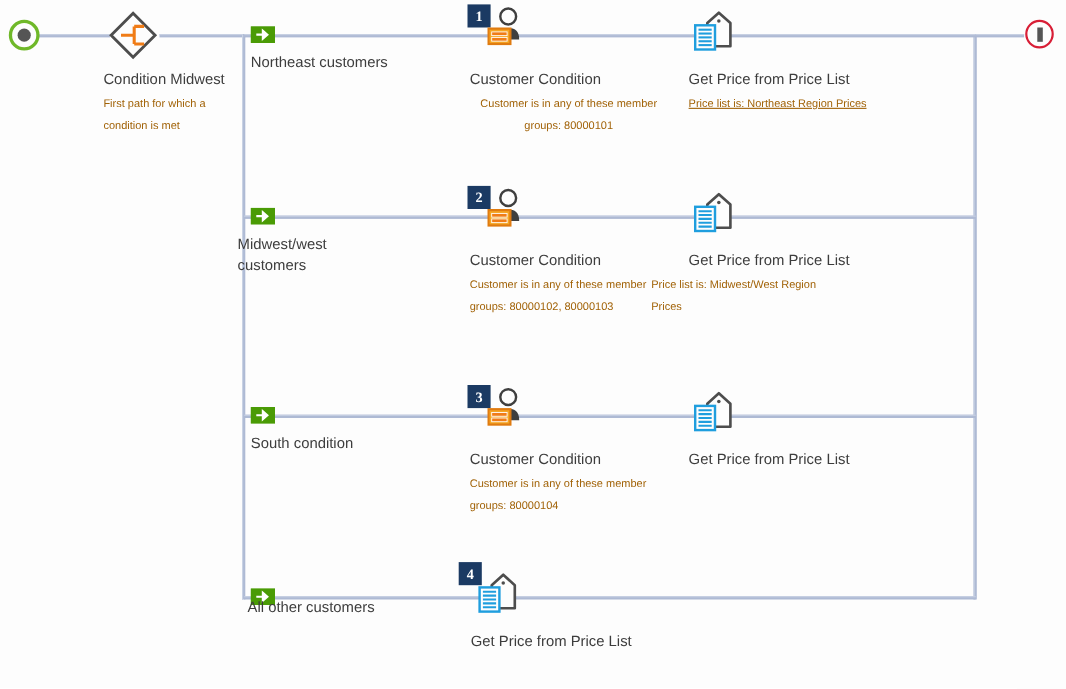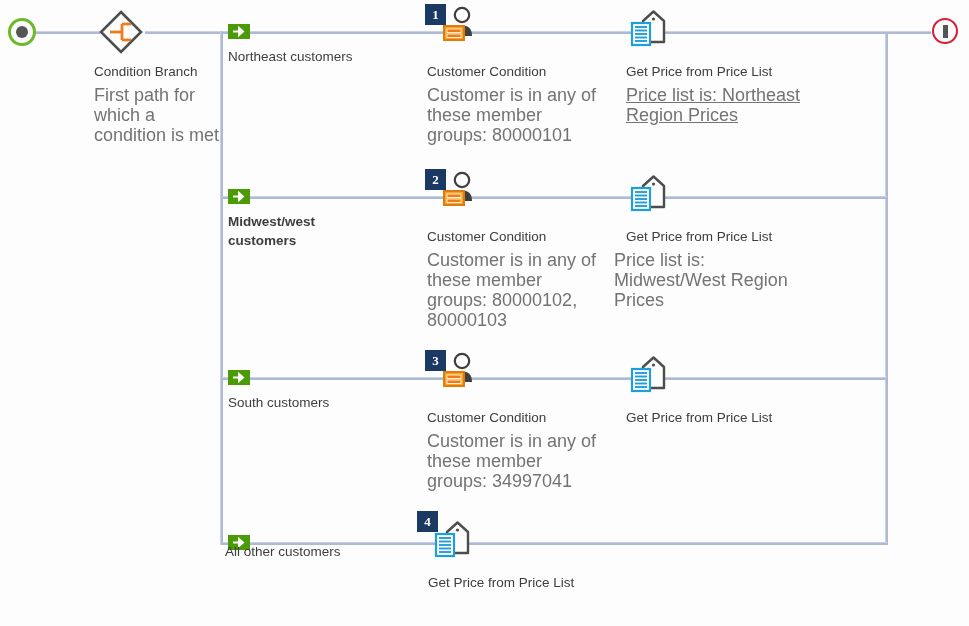--- a/index.html
+++ b/index.html
@@ -160,7 +160,7 @@
       </g>
     </svg>
   </div>
-  <div class="label-title" style="left:94px; top:63px;">Condition Branch</div>
+  <div class="label-title" style="left:94px; top:63px;">Condition Midwest</div>
   <div class="label-desc" style="left:94px; top:85px; width:130px;">First path for which a condition is met</div>
 
   <div class="branch-arrow" style="left:228px; top:24px;">

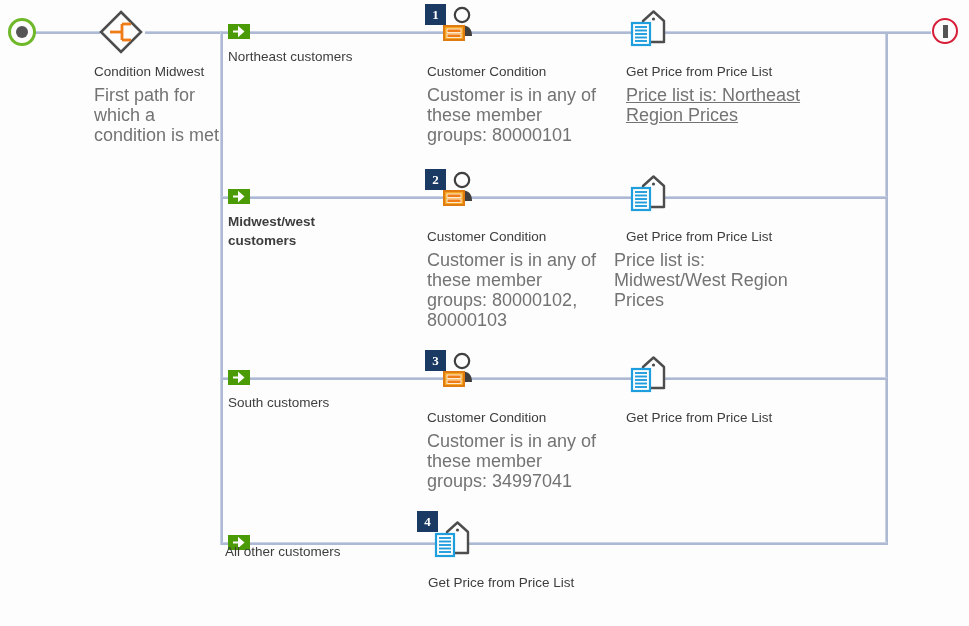--- a/index.html
+++ b/index.html
@@ -116,8 +116,8 @@
   }
   .label-desc {
     position: absolute;
-    color: #737373;
-    font-size: 18px;
+    color: #a16207;
+    font-size: 10px;
     line-height: 20px;
   }
   .label-branch {

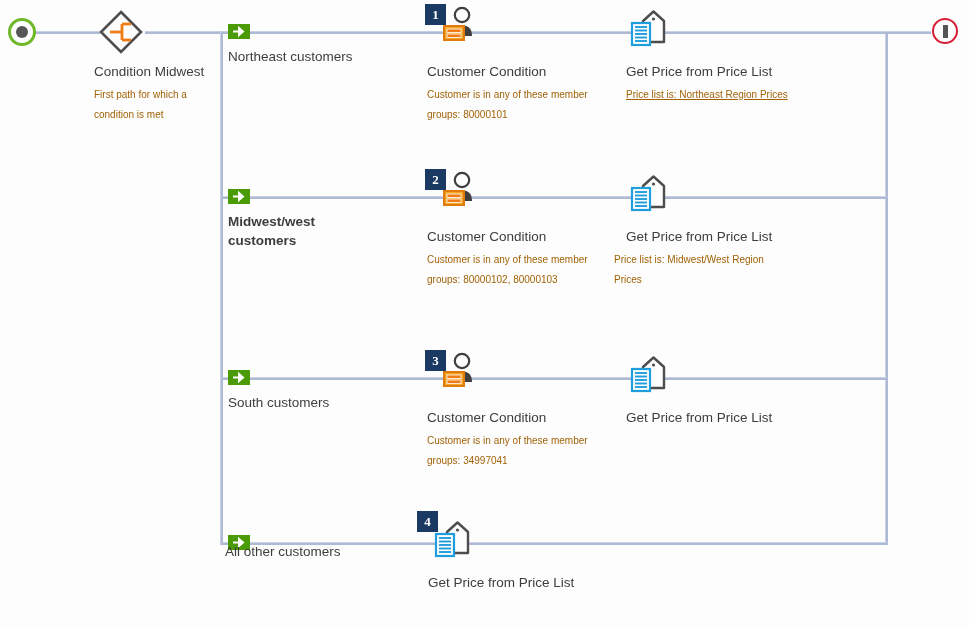--- a/index.html
+++ b/index.html
@@ -182,7 +182,7 @@
     </svg>
   </div>
   <div class="label-title" style="left:427px; top:63px;">Customer Condition</div>
-  <div class="label-desc" style="left:427px; top:85px; width:180px;">Customer is in any of these member groups: 80000101</div>
+  <div class="label-desc" style="left:427px; top:85px; width:180px;text-align:center;">Customer is in any of these member groups: 80000101</div>
 
   <div class="icon-node" style="left:629px; top:9px;">
     <svg width="42" height="42" viewBox="0 0 42 42">

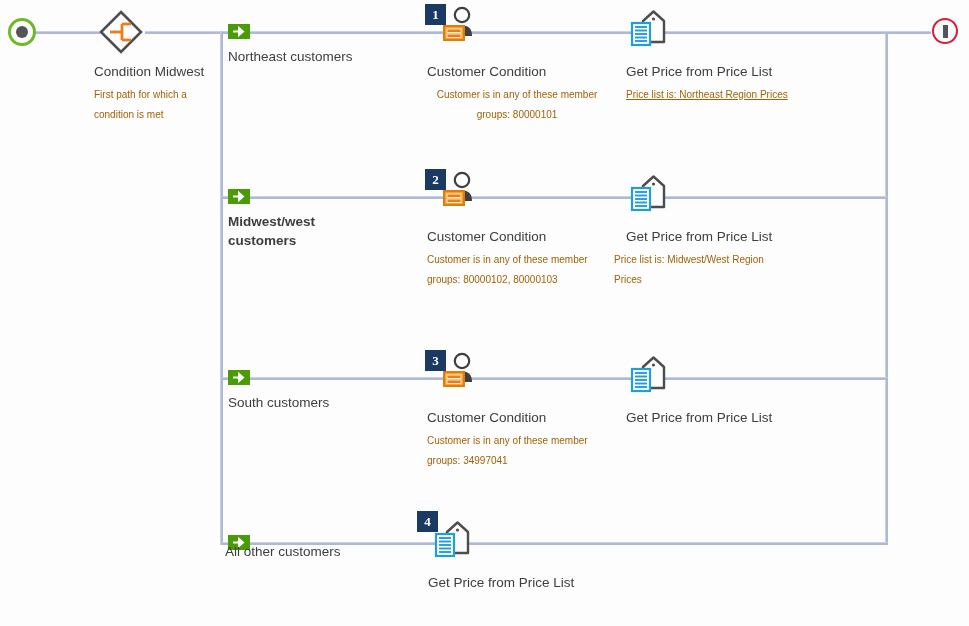--- a/index.html
+++ b/index.html
@@ -207,7 +207,7 @@
       <path d="M5 7.5 L12 7.5 M11 4 L15 7.5 L11 11 Z" stroke="#ffffff" stroke-width="2" fill="#ffffff"></path>
     </svg>
   </div>
-  <div class="label-branch" style="left:228px; top:212px; width:130px;font-weight:bold;">Midwest/west customers</div>
+  <div class="label-branch" style="left:216px; top:212px; width:130px;">Midwest/west customers</div>
 
   <div class="step-badge" style="left:425px; top:169px;">2</div>
   <div class="icon-node" style="left:443px; top:171px;">

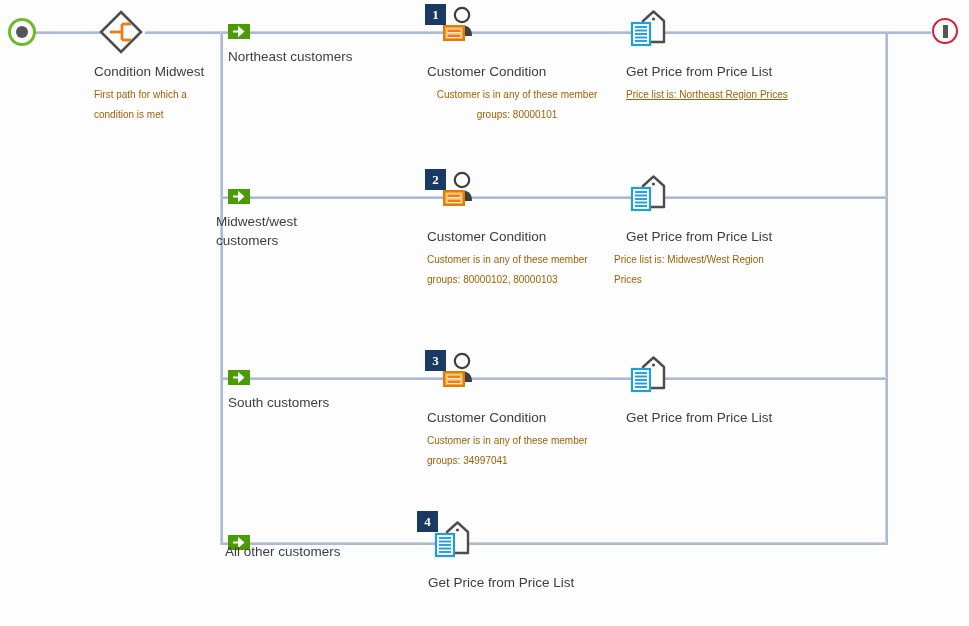--- a/index.html
+++ b/index.html
@@ -237,7 +237,7 @@
     </svg>
   </div>
   <div class="label-title" style="left:626px; top:228px;">Get Price from Price List</div>
-  <div class="label-desc" style="left:614px; top:250px; width:180px;">Price list is: Midwest/West Region Prices</div>
+  <div class="label-desc" style="left:592px; top:250px; width:180px;">Price list is: Midwest/West Region Prices</div>
 
   <div class="branch-arrow" style="left:228px; top:370px;">
     <svg width="22" height="15" viewBox="0 0 22 15">

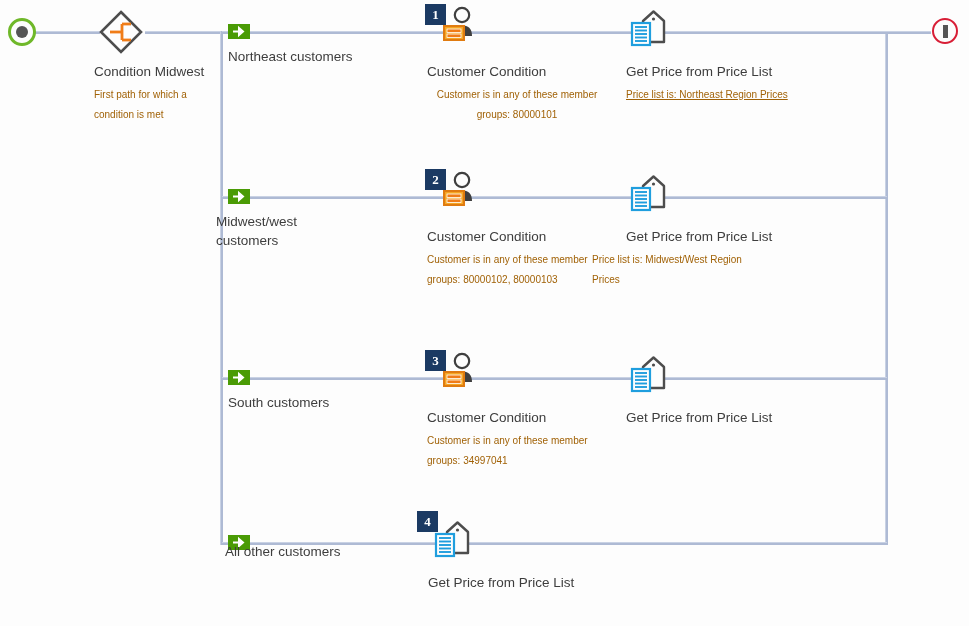--- a/index.html
+++ b/index.html
@@ -245,7 +245,7 @@
       <path d="M5 7.5 L12 7.5 M11 4 L15 7.5 L11 11 Z" stroke="#ffffff" stroke-width="2" fill="#ffffff"></path>
     </svg>
   </div>
-  <div class="label-branch" style="left:228px; top:393px; width:190px;">South customers</div>
+  <div class="label-branch" style="left:228px; top:393px; width:190px;">South condition</div>
 
   <div class="step-badge" style="left:425px; top:350px;">3</div>
   <div class="icon-node" style="left:443px; top:352px;">

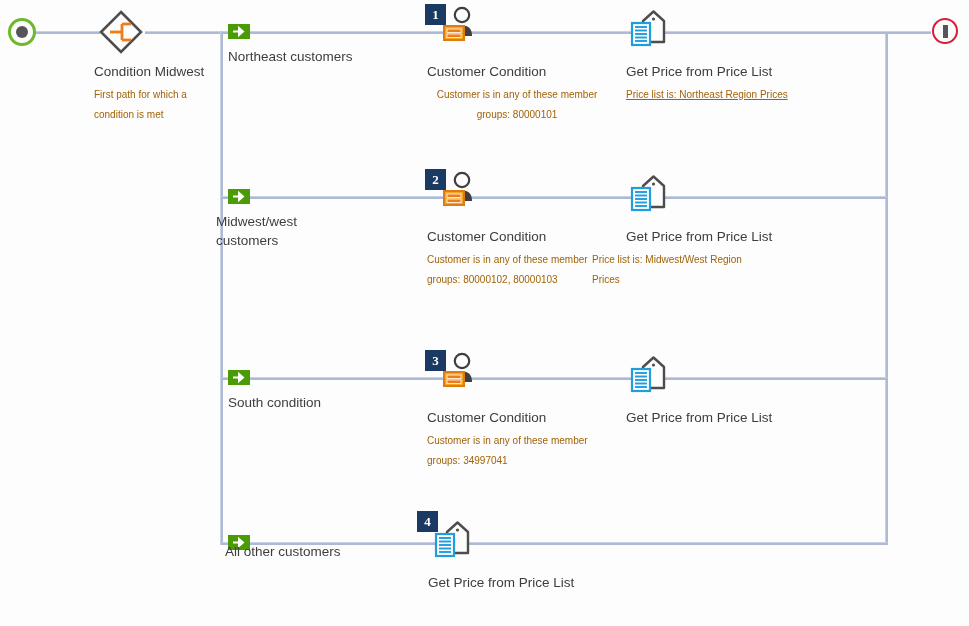--- a/index.html
+++ b/index.html
@@ -258,7 +258,7 @@
     </svg>
   </div>
   <div class="label-title" style="left:427px; top:409px;">Customer Condition</div>
-  <div class="label-desc" style="left:427px; top:431px; width:180px;">Customer is in any of these member groups: 34997041</div>
+  <div class="label-desc" style="left:427px; top:431px; width:180px;">Customer is in any of these member groups: 80000104</div>
 
   <div class="icon-node" style="left:629px; top:355px;">
     <svg width="42" height="42" viewBox="0 0 42 42">

